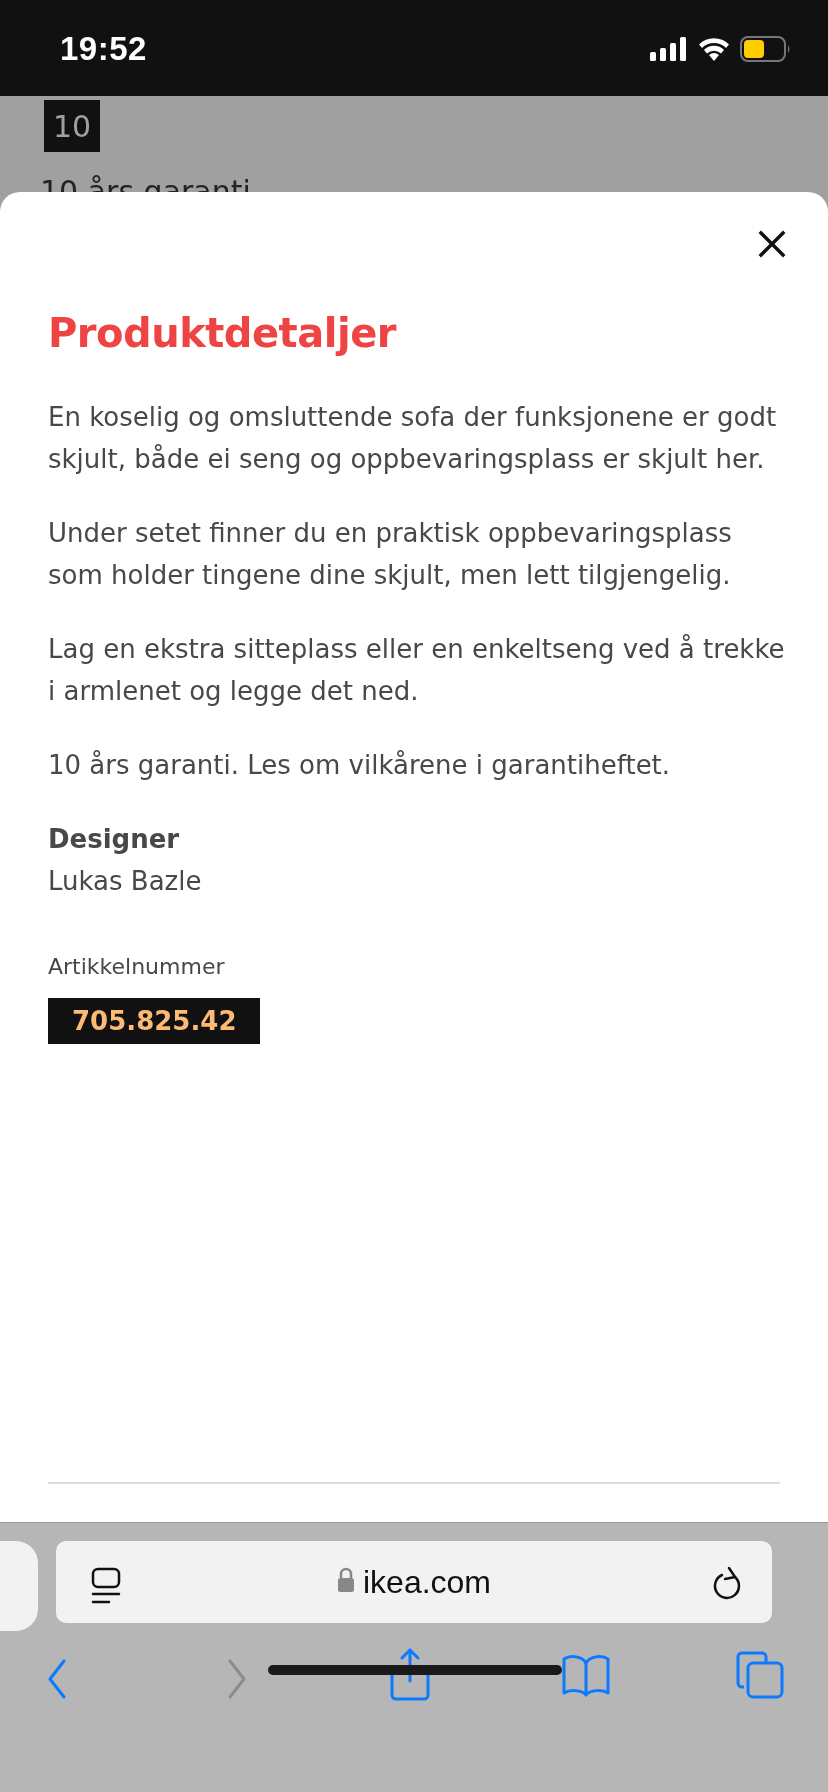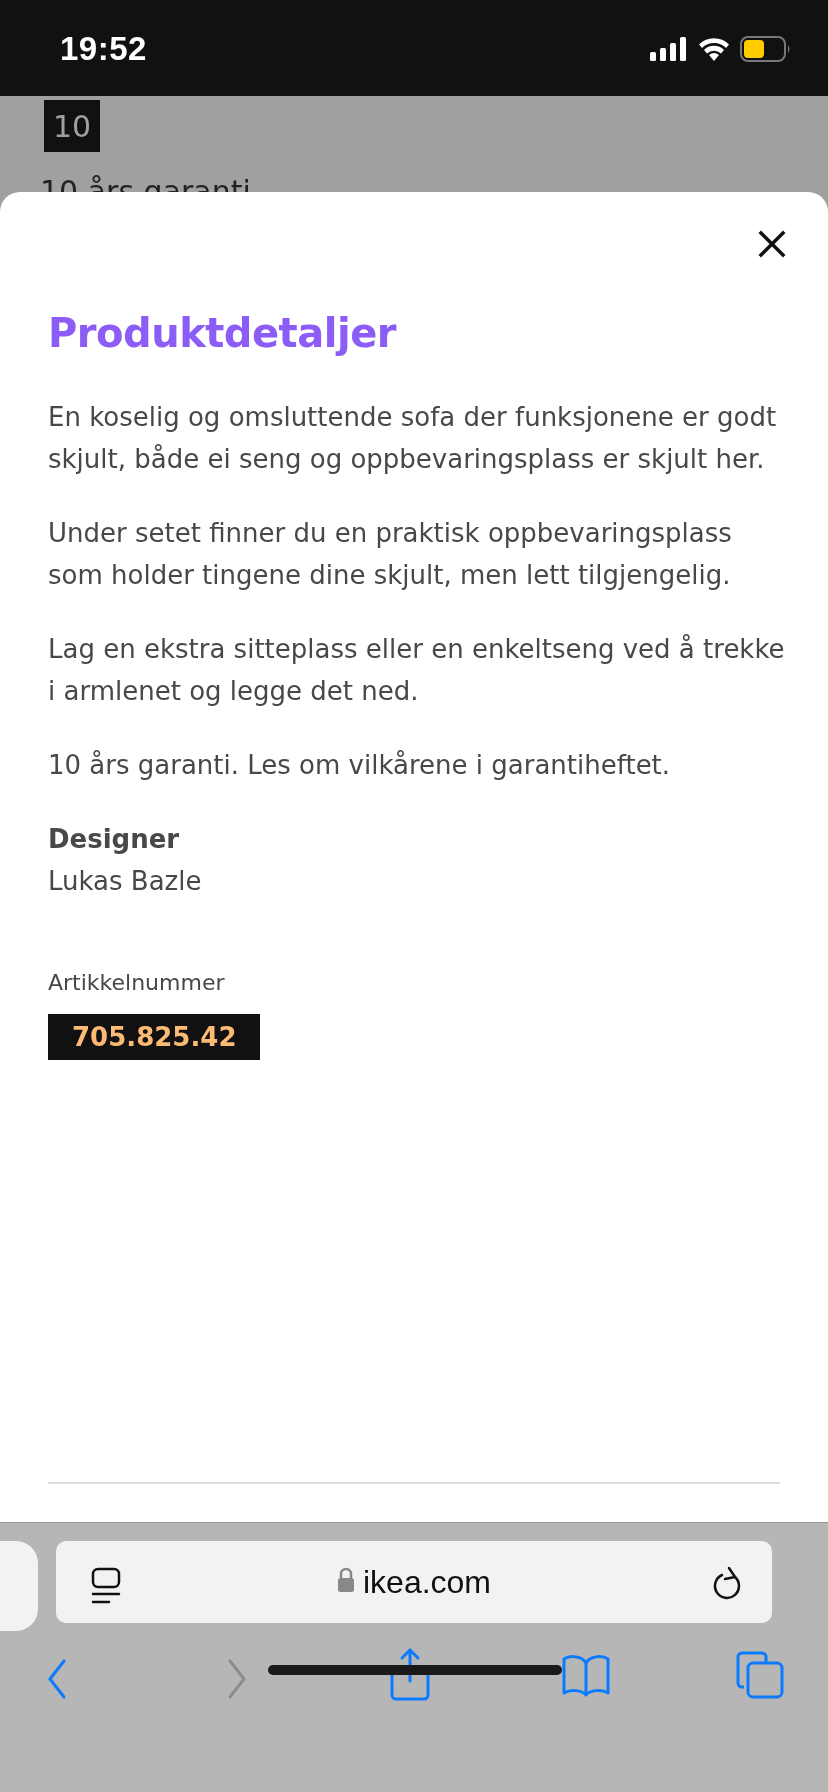--- a/index.html
+++ b/index.html
@@ -44,7 +44,7 @@
     }
     .sheet-title {
       position: absolute; left: 48px; top: 118px;
-      font-size: 40px; font-weight: bold; color: #8b5cf6;
+      font-size: 40px; font-weight: bold; color: #ef4444;
       font-family: "DejaVu Sans", sans-serif; letter-spacing: -0.5px;
     }
     .sheet-body {

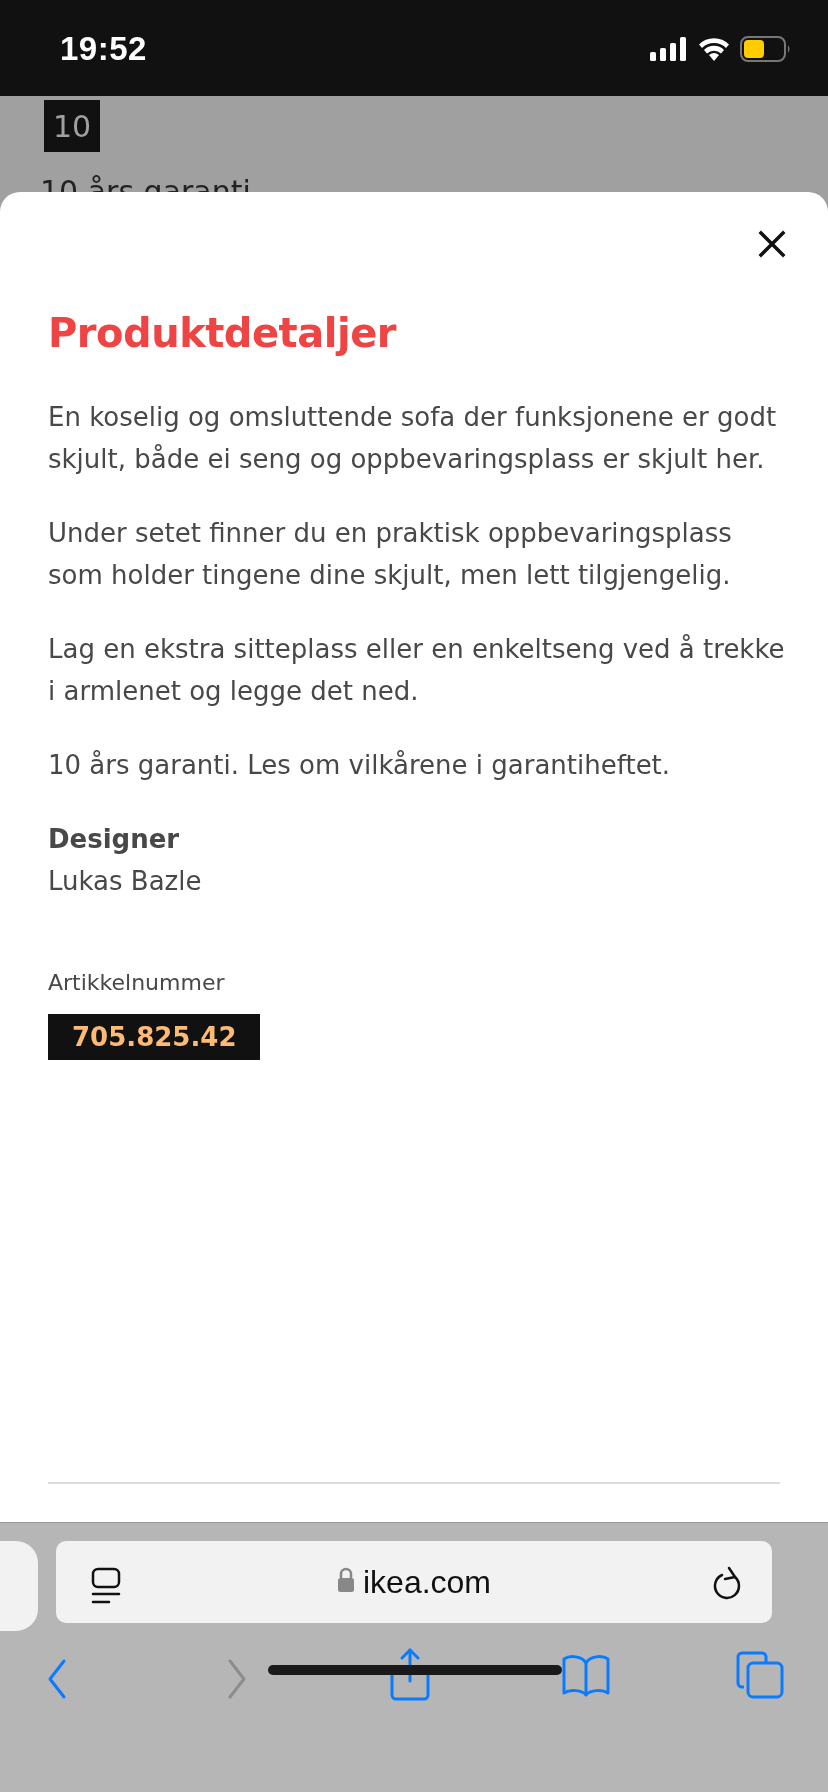--- a/index.html
+++ b/index.html
@@ -53,7 +53,7 @@
     }
     .para { margin-bottom: 32px; }
     .designer-label { font-weight: bold; font-size: 26px; line-height: 42px; }
-    .designer-name { font-size: 26px; line-height: 42px; margin-bottom: 64px; }
+    .designer-name { font-size: 26px; line-height: 42px; margin-bottom: 48px; }
     .article-label { font-size: 22px; line-height: 34px; margin-bottom: 14px; }
     .article-number {
       display: inline-block; background: #111111; color: #fdba74;

